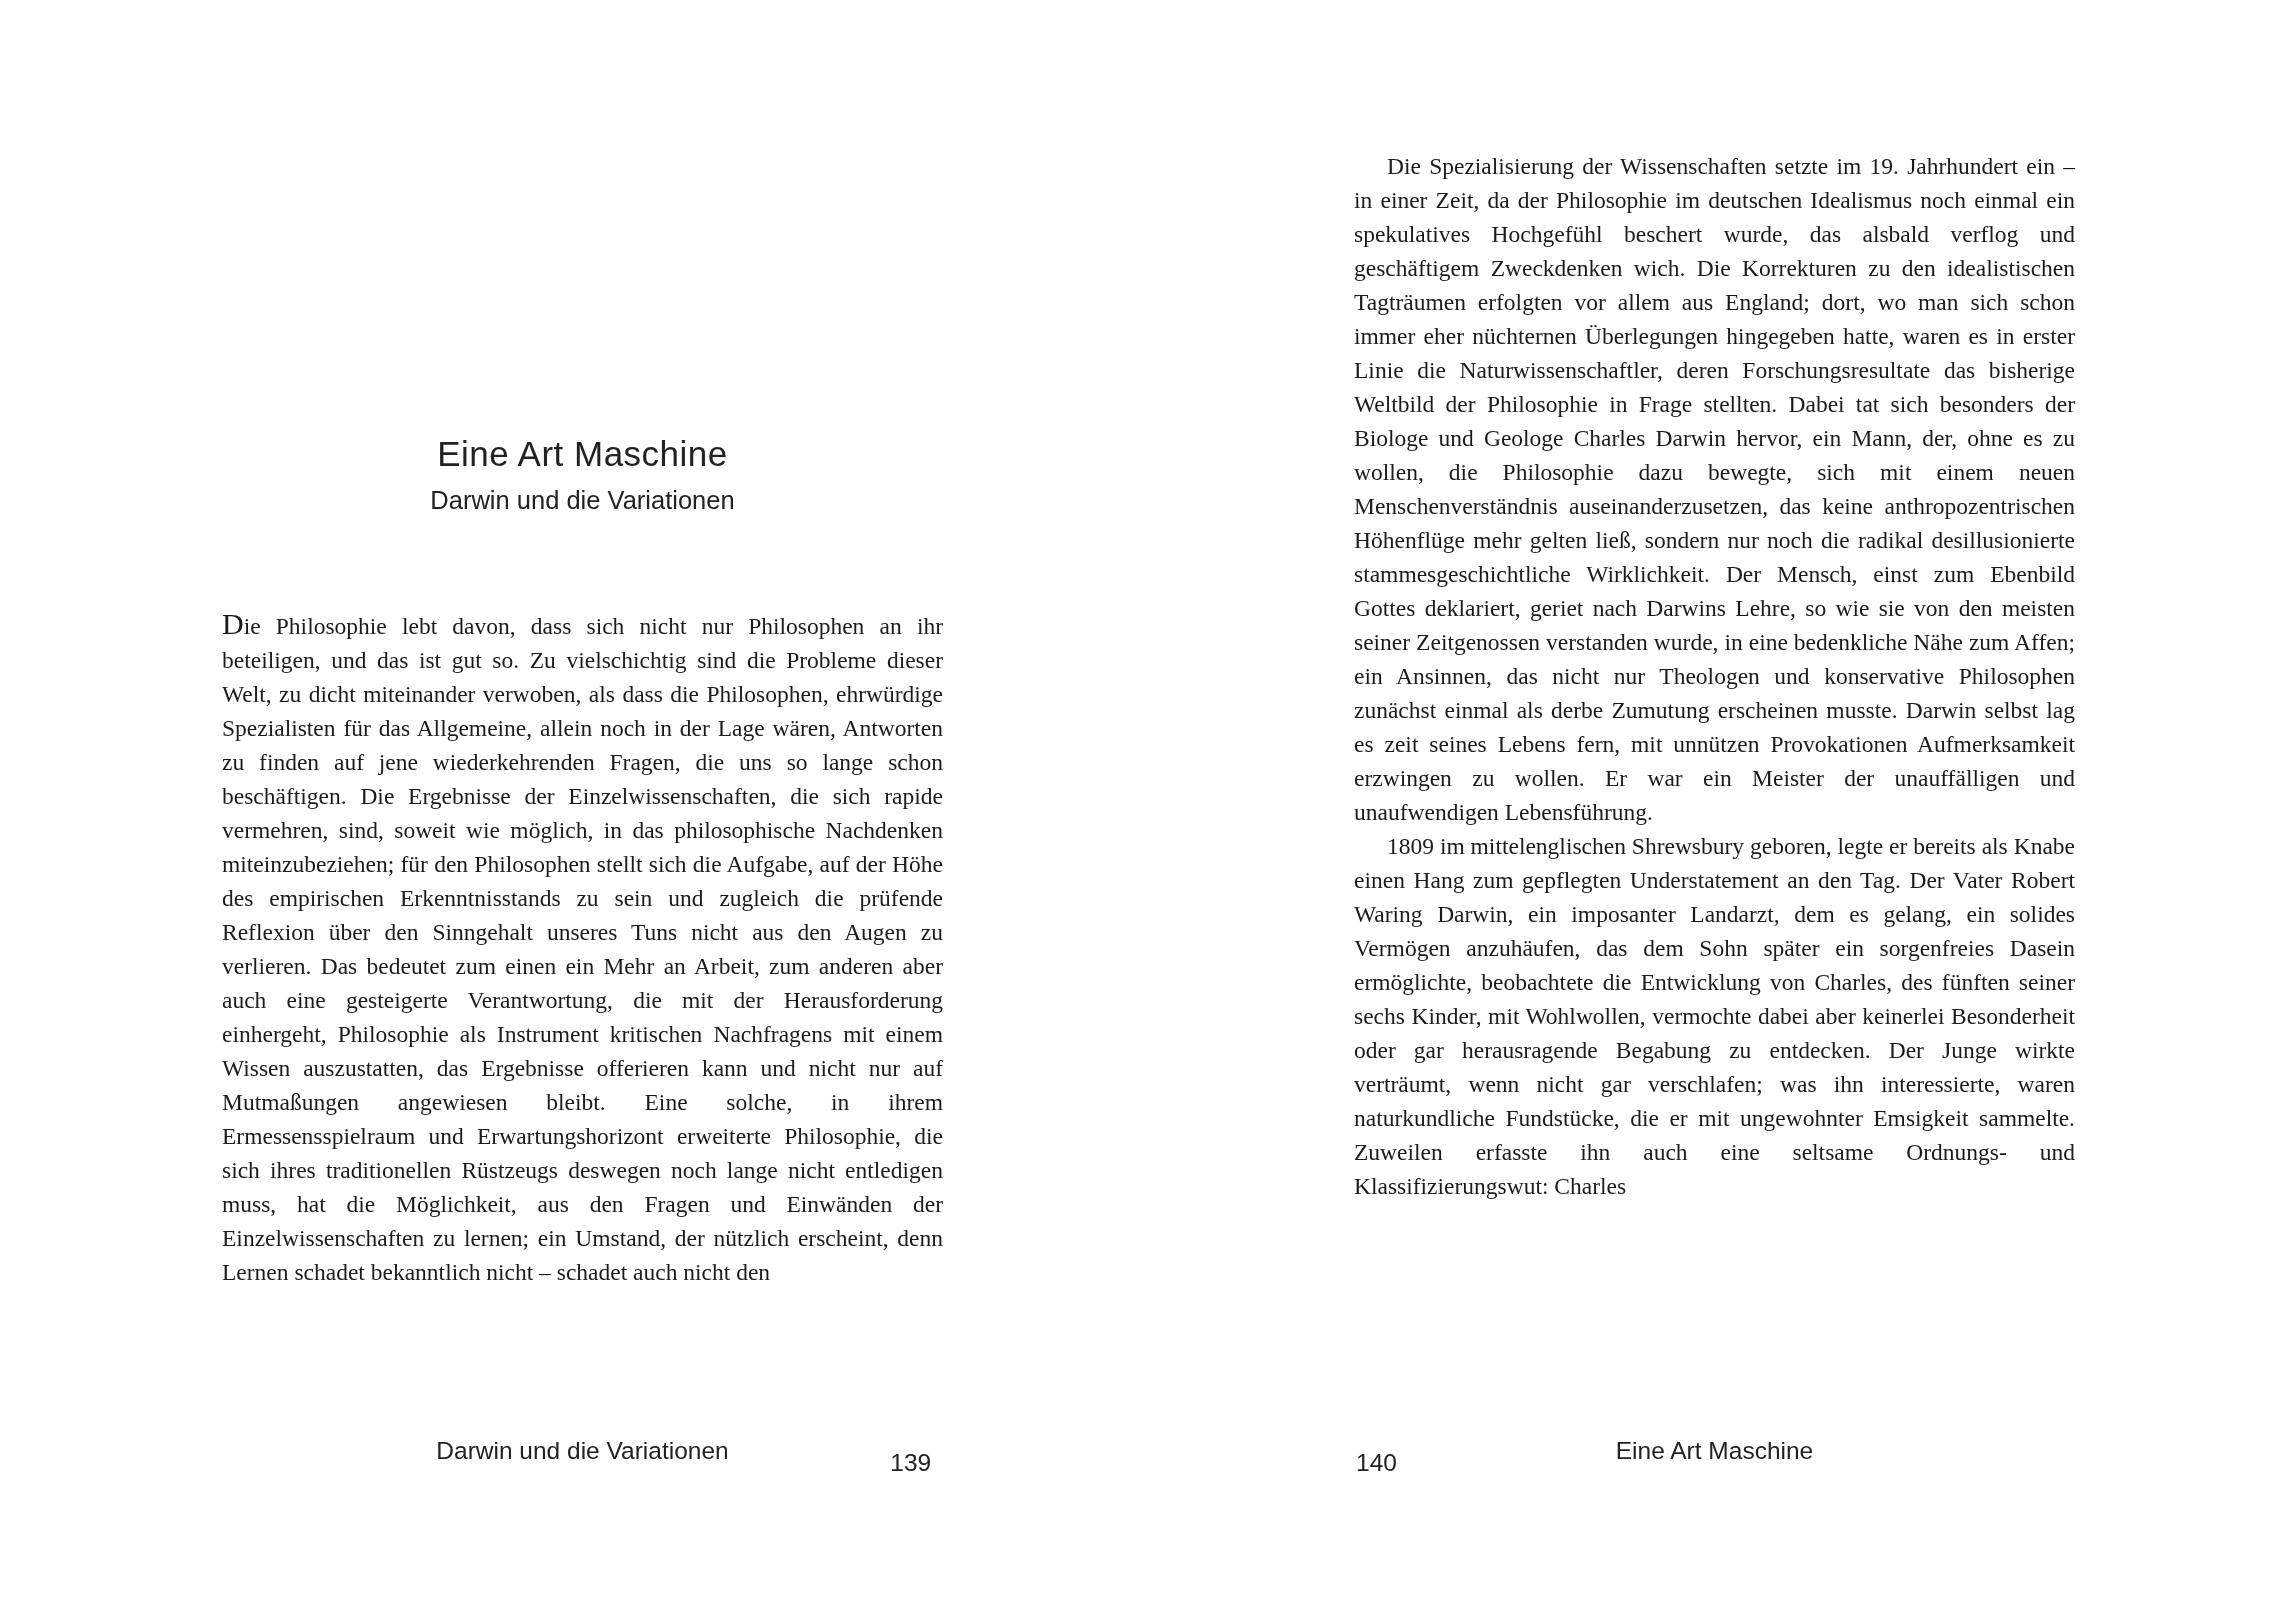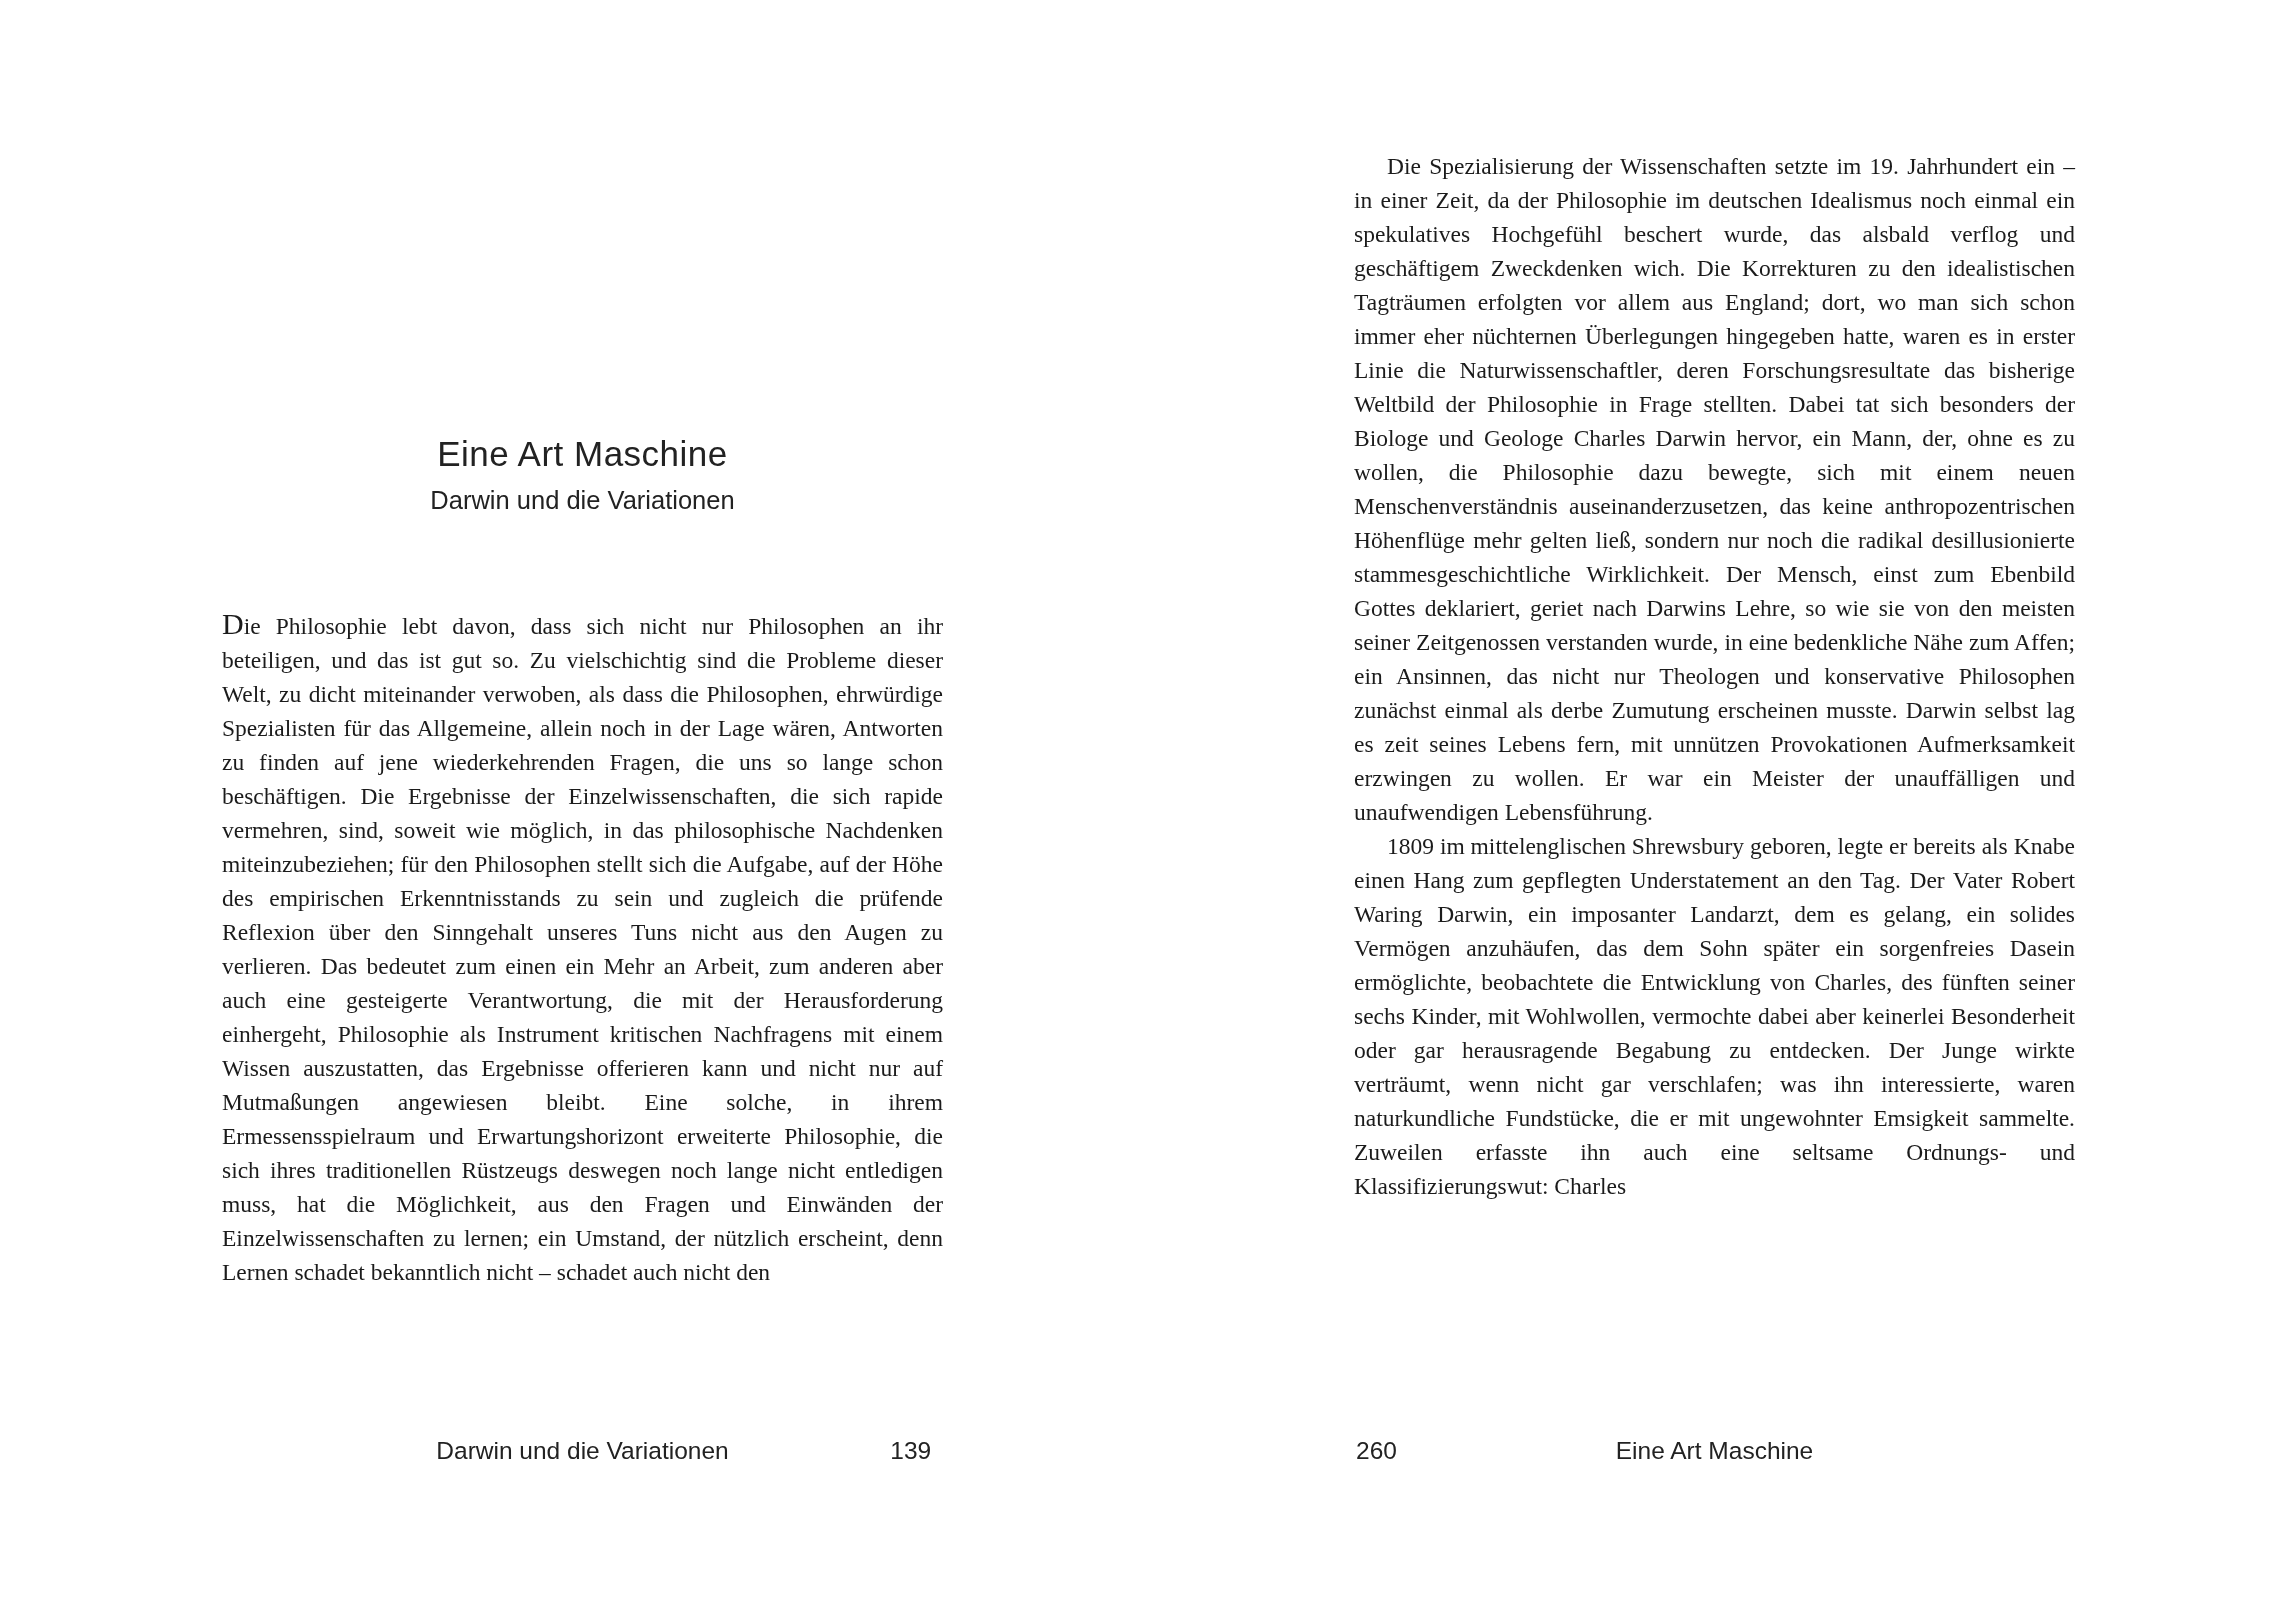--- a/index.html
+++ b/index.html
@@ -74,7 +74,7 @@
       font-size: 24.5px;
       color: #222222;
     }
-    .page-number { position: absolute; top: 0; }
+    .page-number { position: absolute; top: 12px; }
     .pn-right { right: 11.8px; }
     .pn-left  { left: 2px; }
   </style>

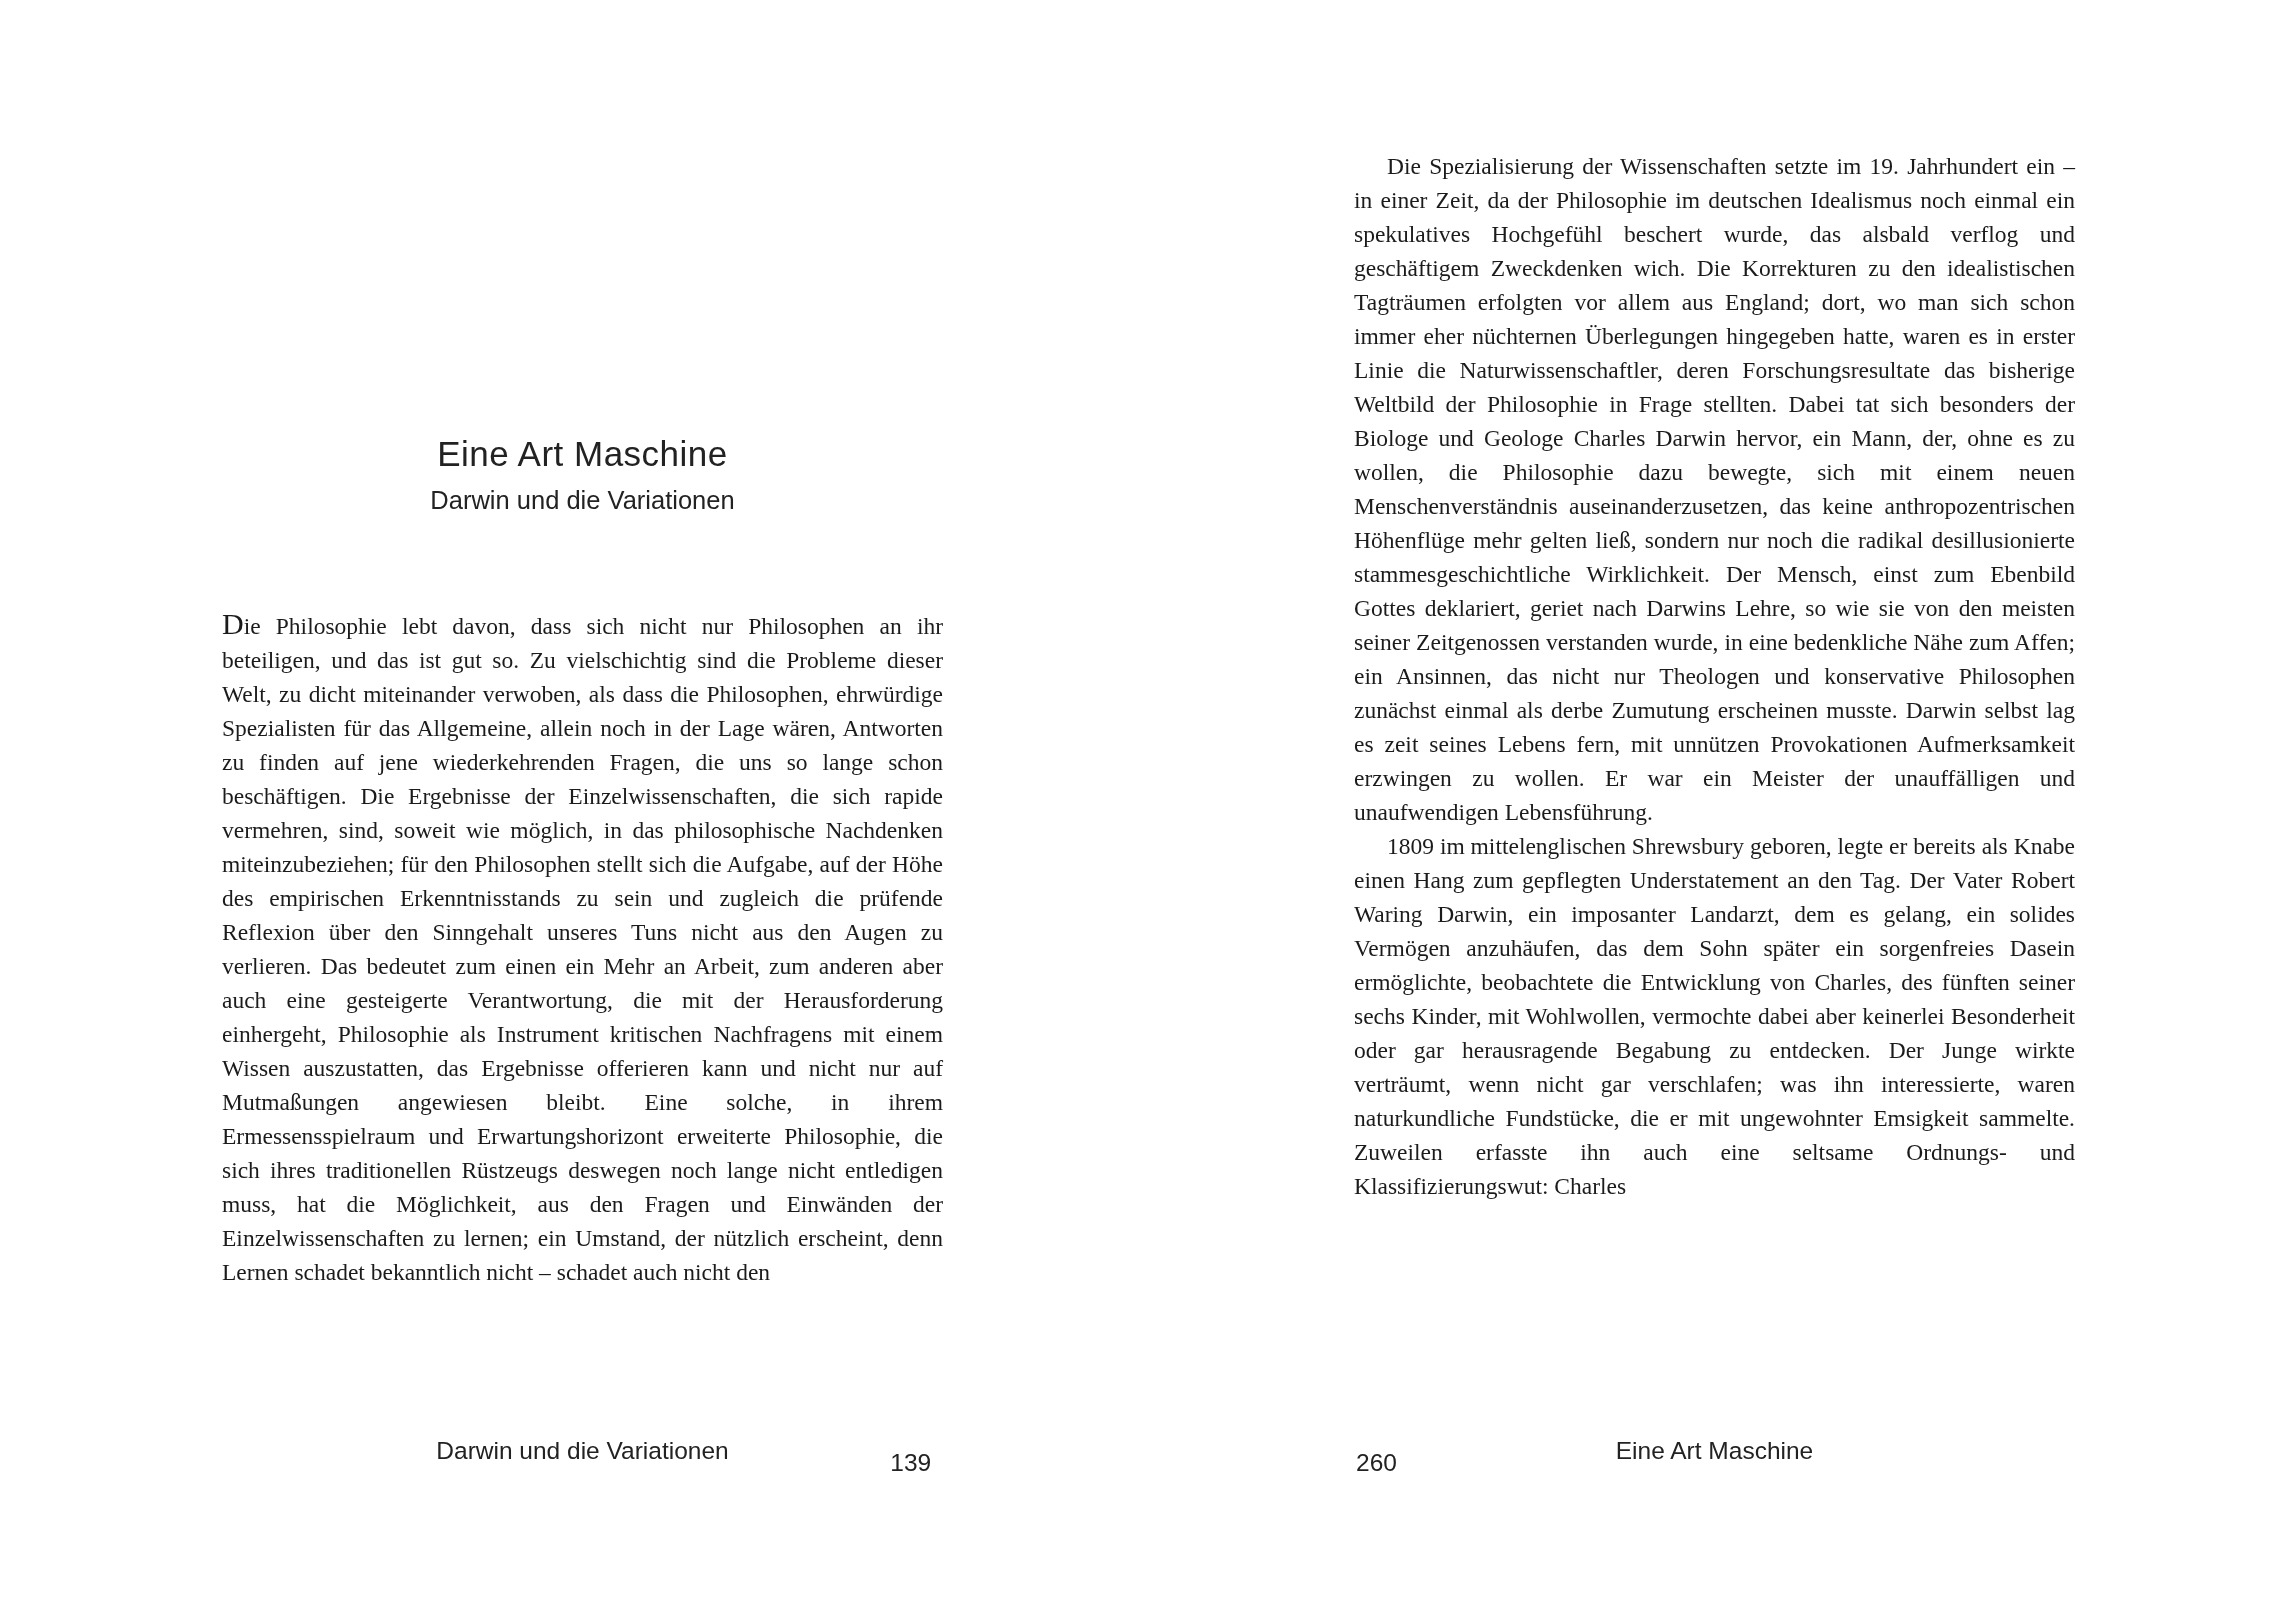--- a/index.html
+++ b/index.html
@@ -109,7 +109,7 @@
     </div>
 
     <footer class="page-footer">
-      <span class="page-number pn-left">260</span>
+      <span class="page-number pn-left">140</span>
       <span class="running-title">Eine Art Maschine</span>
     </footer>
 

